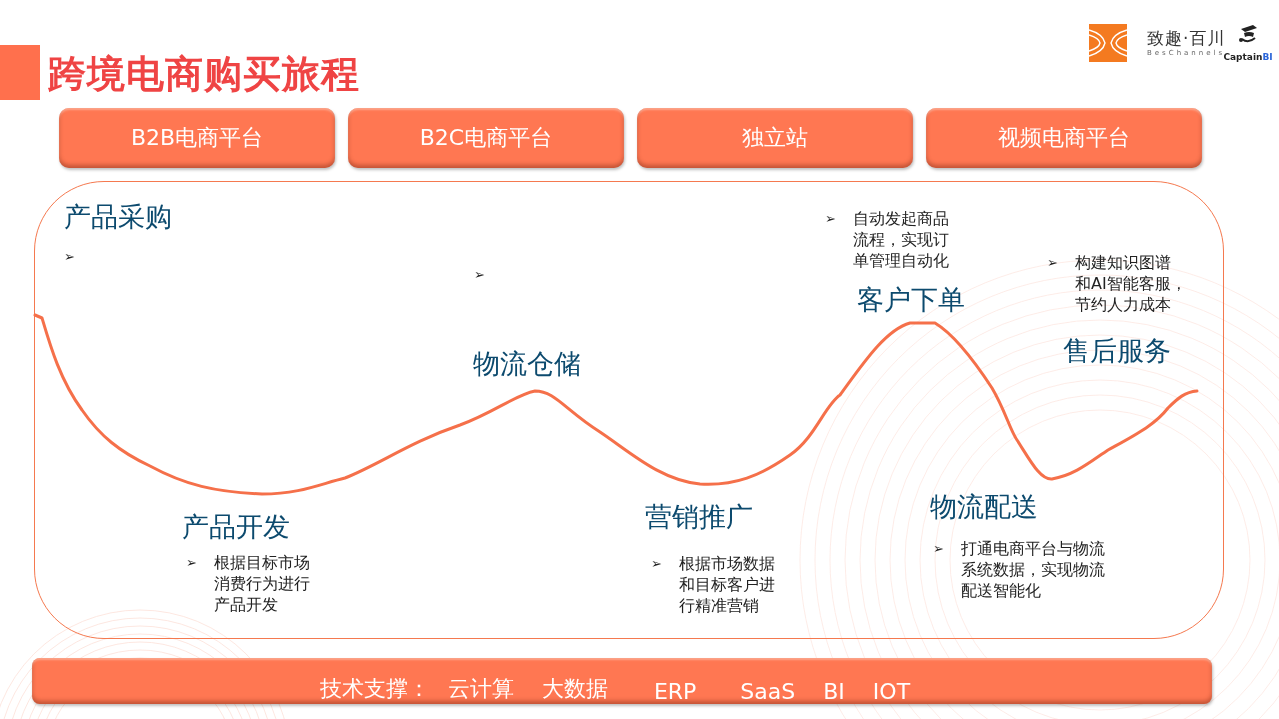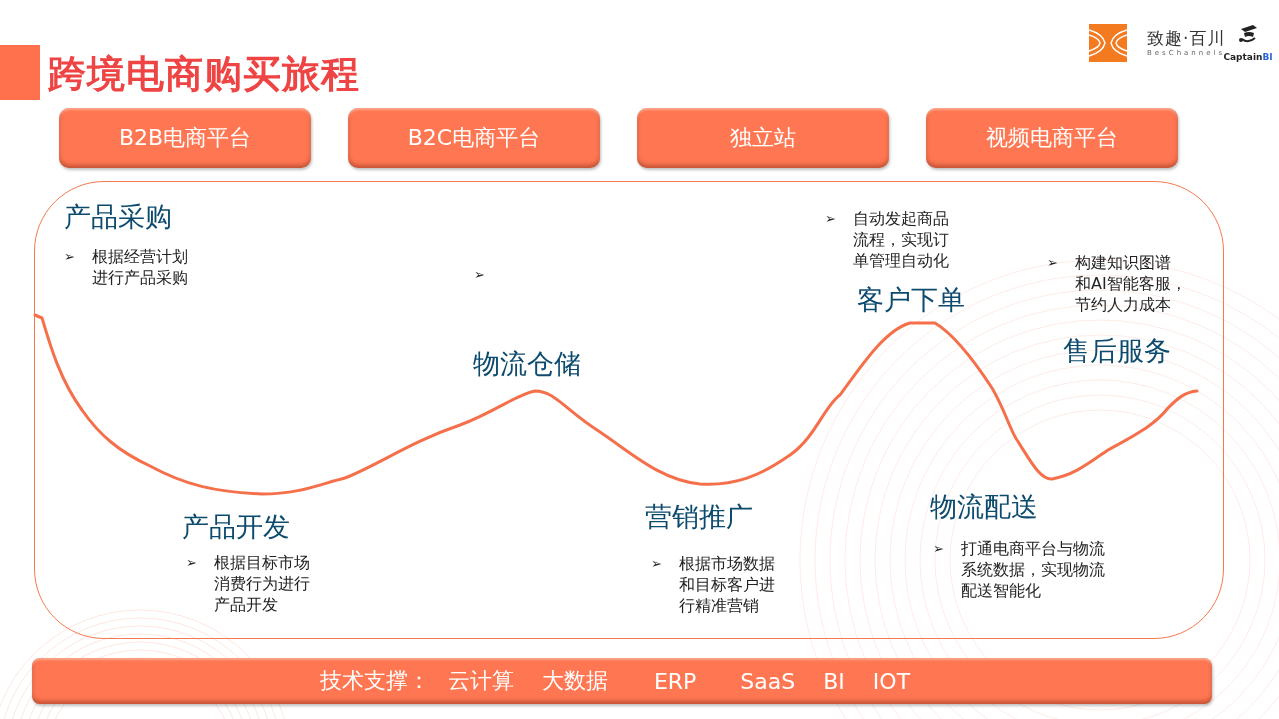--- a/index.html
+++ b/index.html
@@ -25,7 +25,7 @@
   .captain-text .bi { color: #2b66d9; }
 
   .platform-btn {
-    position: absolute; top: 108px; width: 252px; height: 60px;
+    position: absolute; top: 108px; width: 276px; height: 60px;
     background: #ff7752; border-radius: 10px;
     box-shadow: inset 0 -3px 4px rgba(120,40,20,0.45), inset 0 2px 2px rgba(255,200,180,0.6), 1px 2px 3px rgba(0,0,0,0.25);
     color: #fff; font-size: 22px; display: flex; align-items: center; justify-content: center;

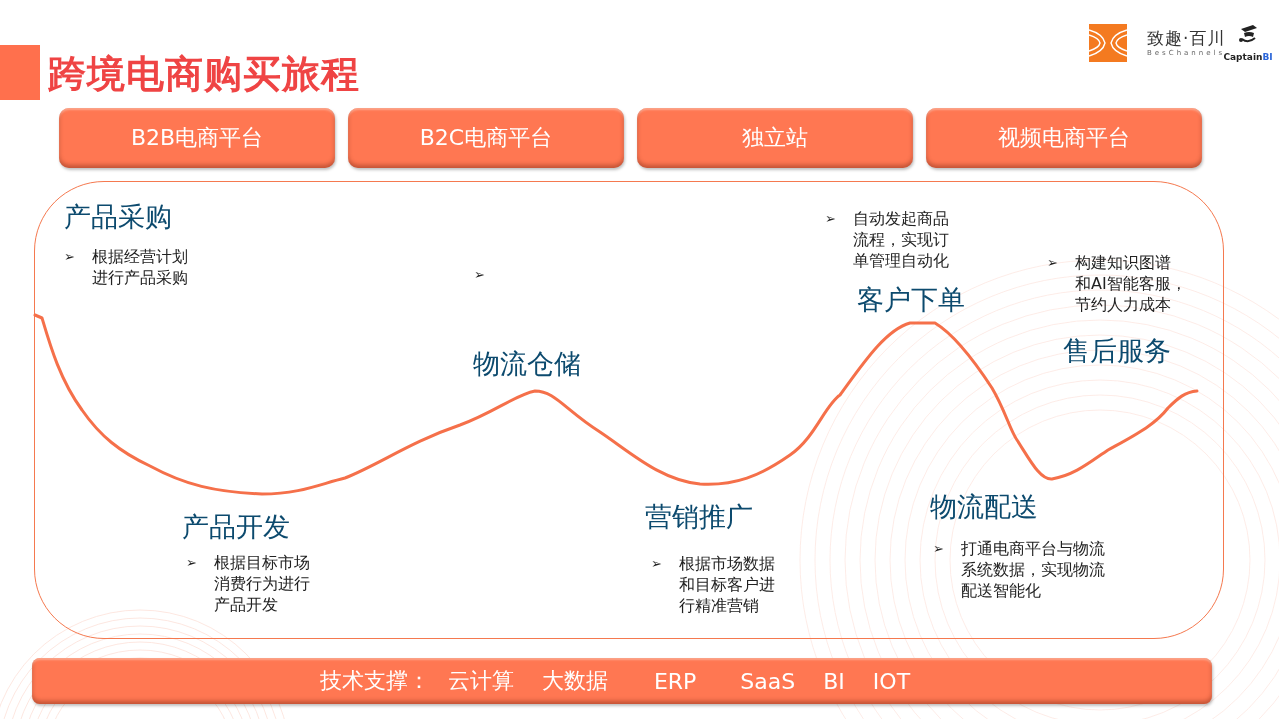--- a/index.html
+++ b/index.html
@@ -140,10 +140,6 @@
 <div class="stage-title" style="left:64px; top:202px;">产品采购</div>
 <div class="stage-desc" style="left:64px; top:246px;">
   <span class="arrow">➢</span>
-  <span class="lines">
-      <span>根据经营计划</span>
-      <span>进行产品采购</span>
-    </span>
 </div>
 
 <div class="stage-title" style="left:182px; top:512px;">产品开发</div>

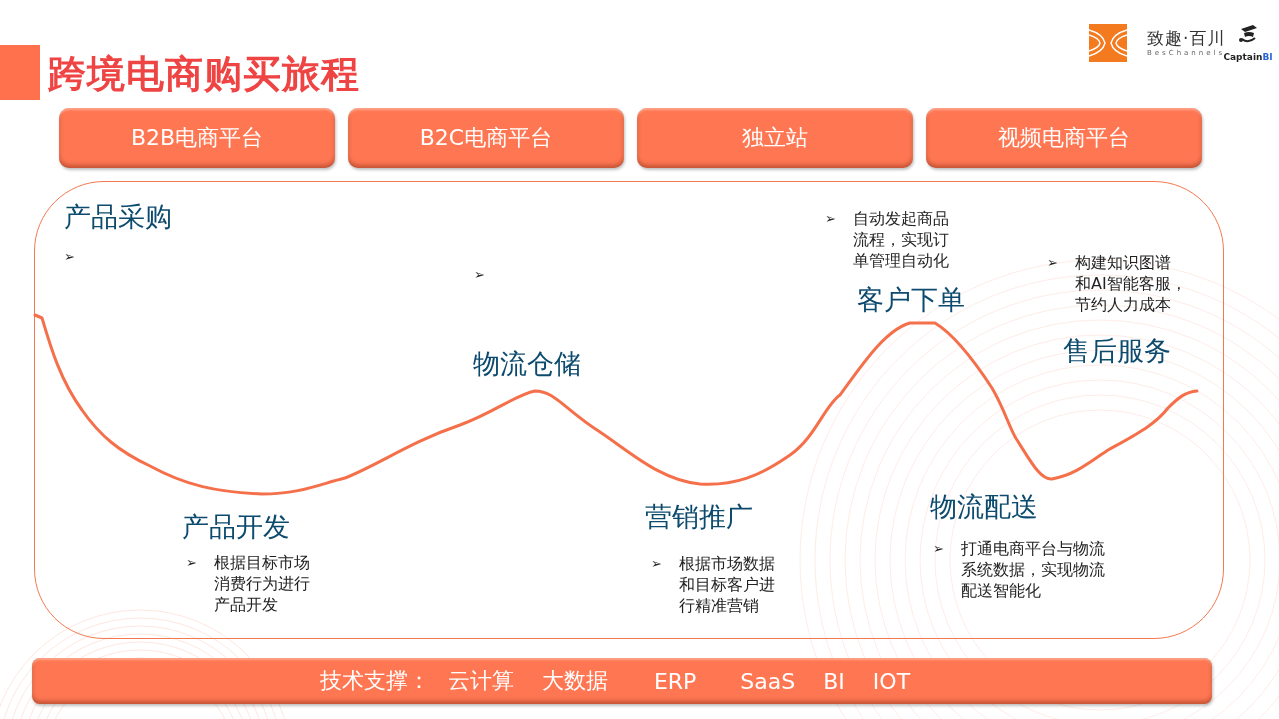--- a/index.html
+++ b/index.html
@@ -49,7 +49,7 @@
     position: absolute; left: 32px; top: 658px; width: 1180px; height: 46px;
     background: #ff7752; border-radius: 8px;
     box-shadow: inset 0 -3px 4px rgba(120,40,20,0.45), inset 0 2px 2px rgba(255,200,180,0.6), 1px 2px 3px rgba(0,0,0,0.25);
-    display: flex; align-items: center; justify-content: center;
+    display: flex; align-items: flex-end; justify-content: center;
     color: #fff; font-size: 22px;
   }
   .tech-bar .lbl { margin-right: 4px; }

